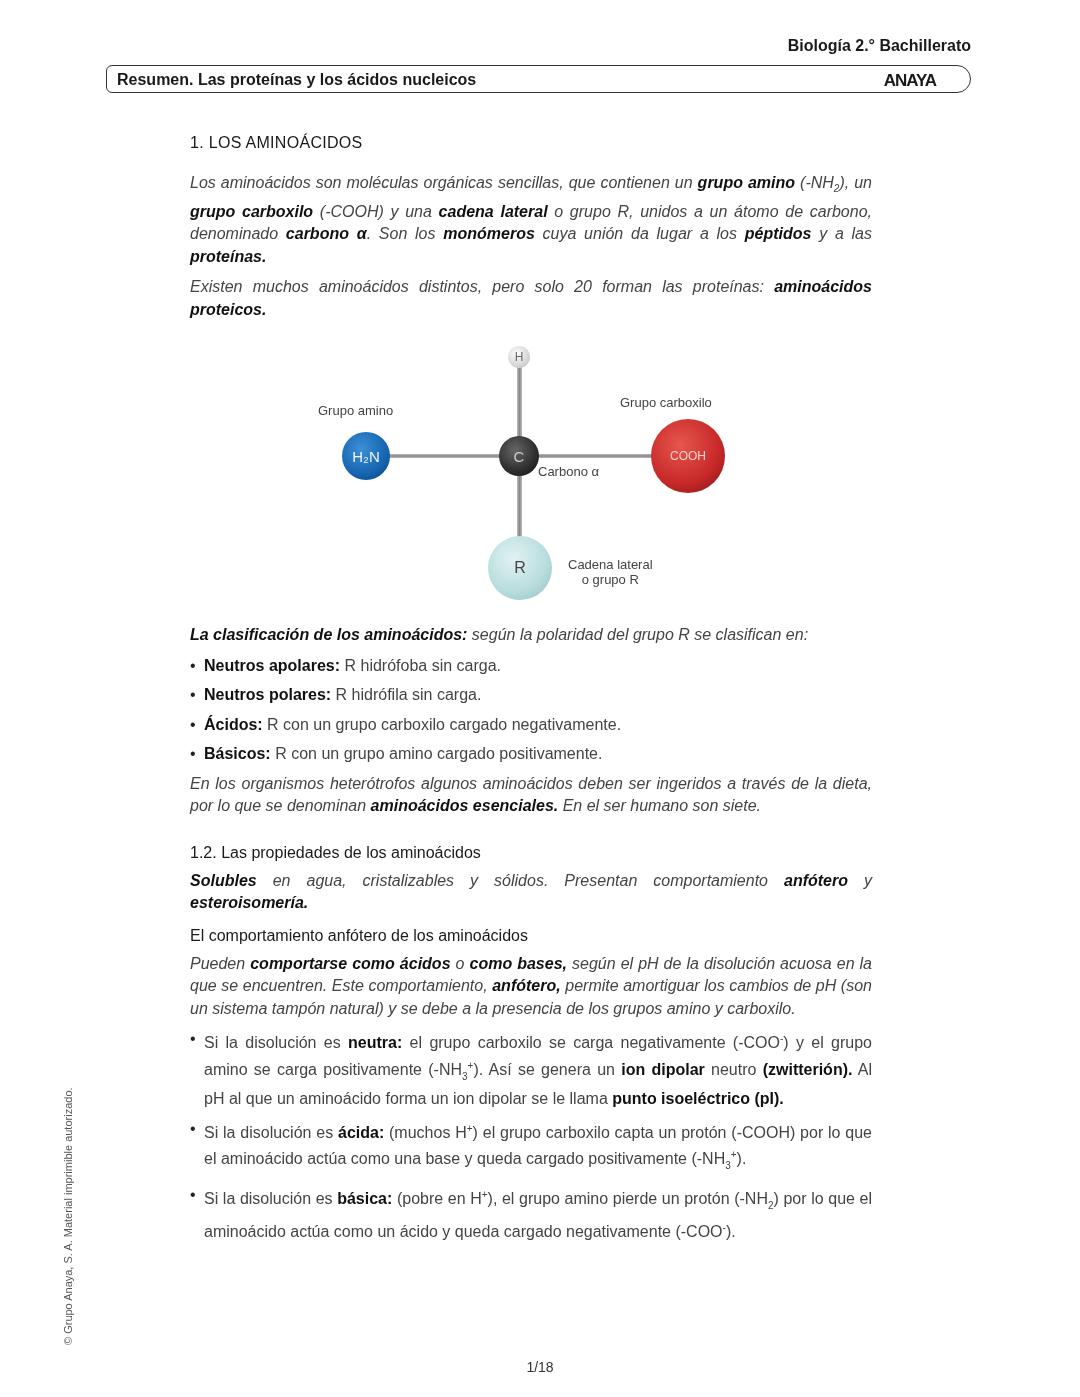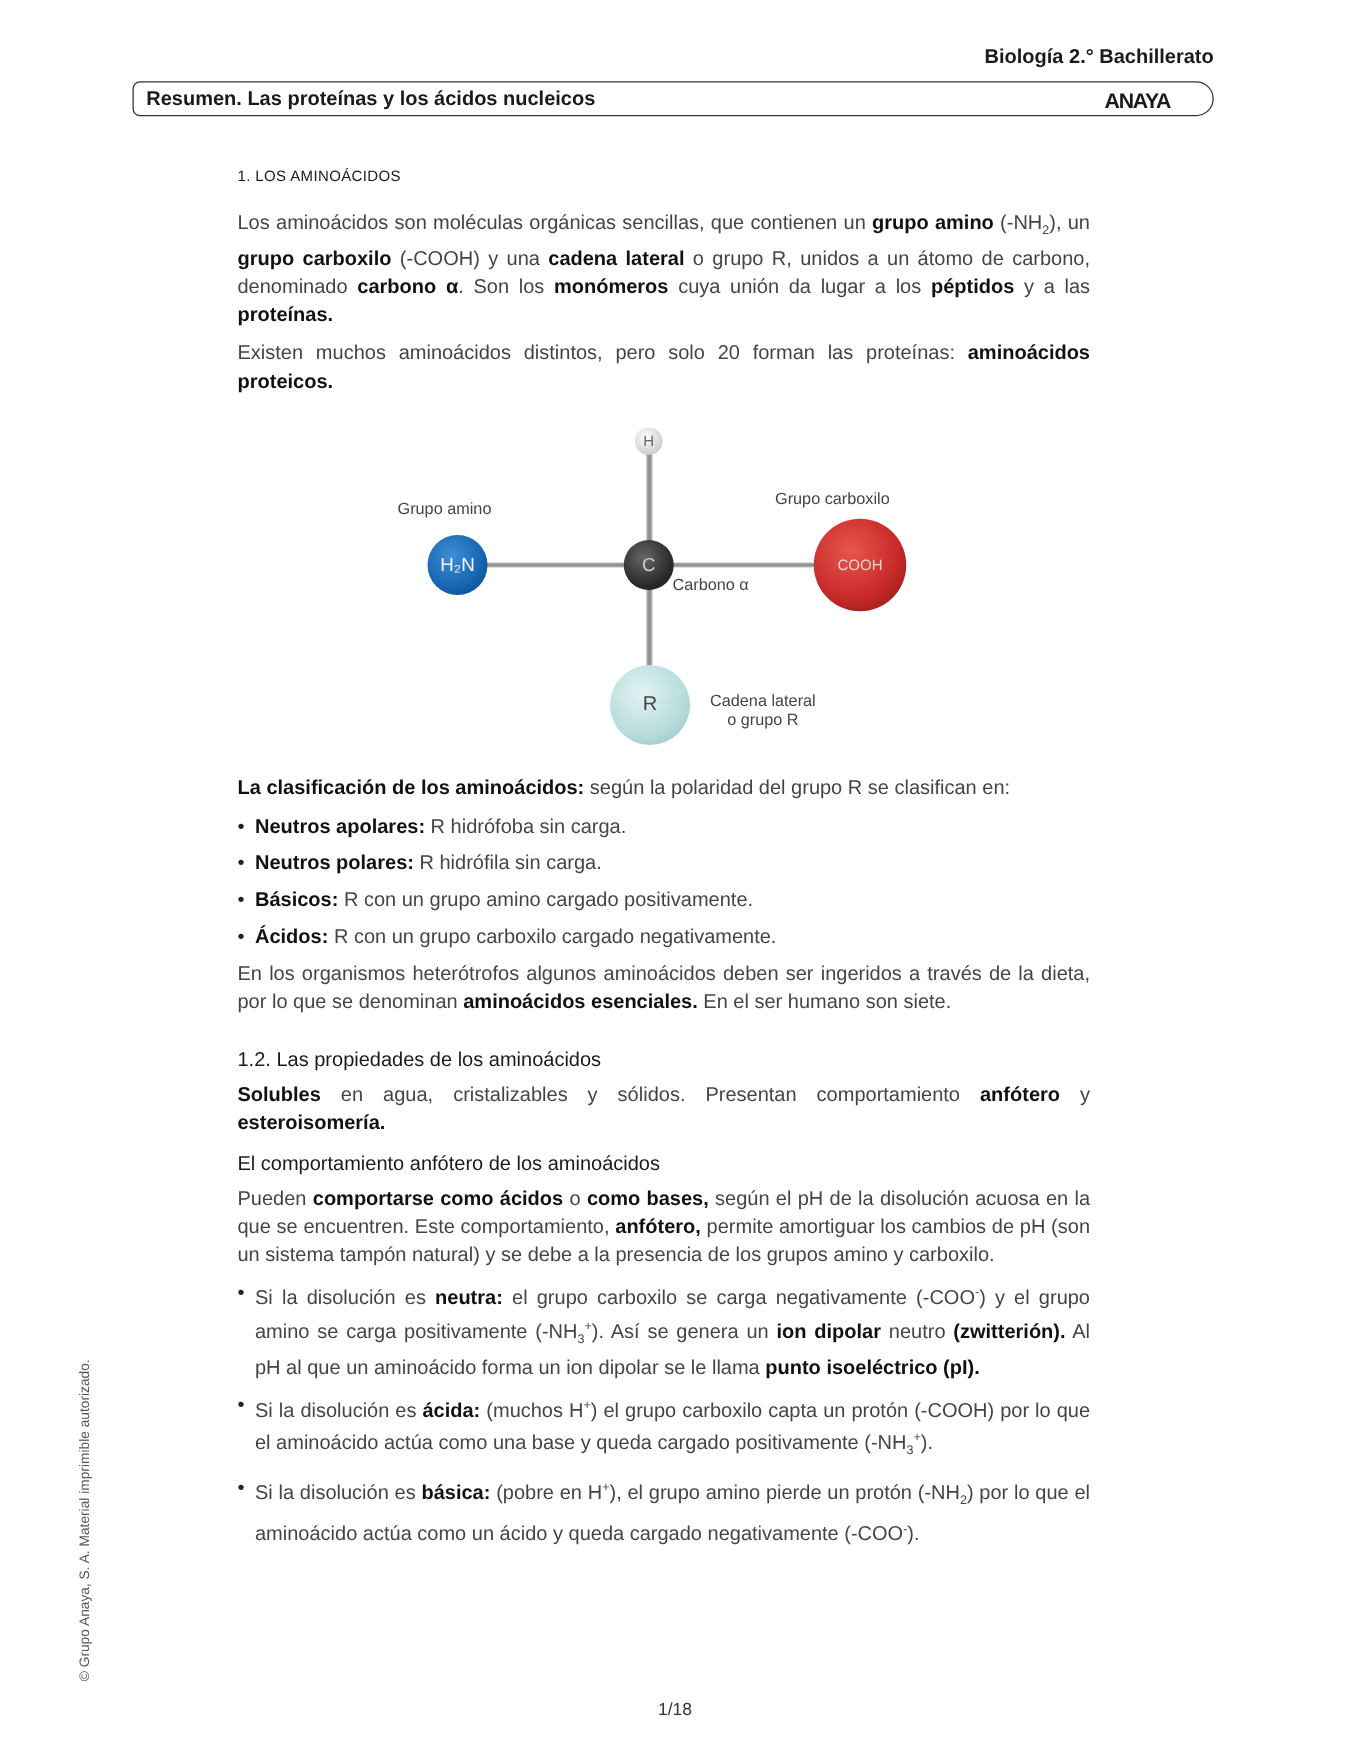--- a/index.html
+++ b/index.html
@@ -11,7 +11,7 @@
   .header-bar .title { position: absolute; left: 10px; top: 5px; font-size: 16px; font-weight: bold; }
   .header-bar .brand { position: absolute; right: 34px; top: 5px; font-size: 17px; font-weight: bold; letter-spacing: -1px; }
   .content { position: absolute; left: 190px; top: 134px; width: 682px; }
-  .h1 { font-size: 12px; font-weight: normal; margin: 0 0 20px 0; letter-spacing: 0.3px; }
+  .h1 { font-size: 16px; font-weight: normal; margin: 0 0 20px 0; letter-spacing: 0.3px; }
   .h2 { font-size: 16px; font-weight: normal; margin: 0 0 8px 0; }
   .h3 { font-size: 16px; margin: 0 0 8px 0; }
   p { margin: 0 0 8px 0; font-size: 16px; line-height: 22.5px; text-align: justify; color: #444; }

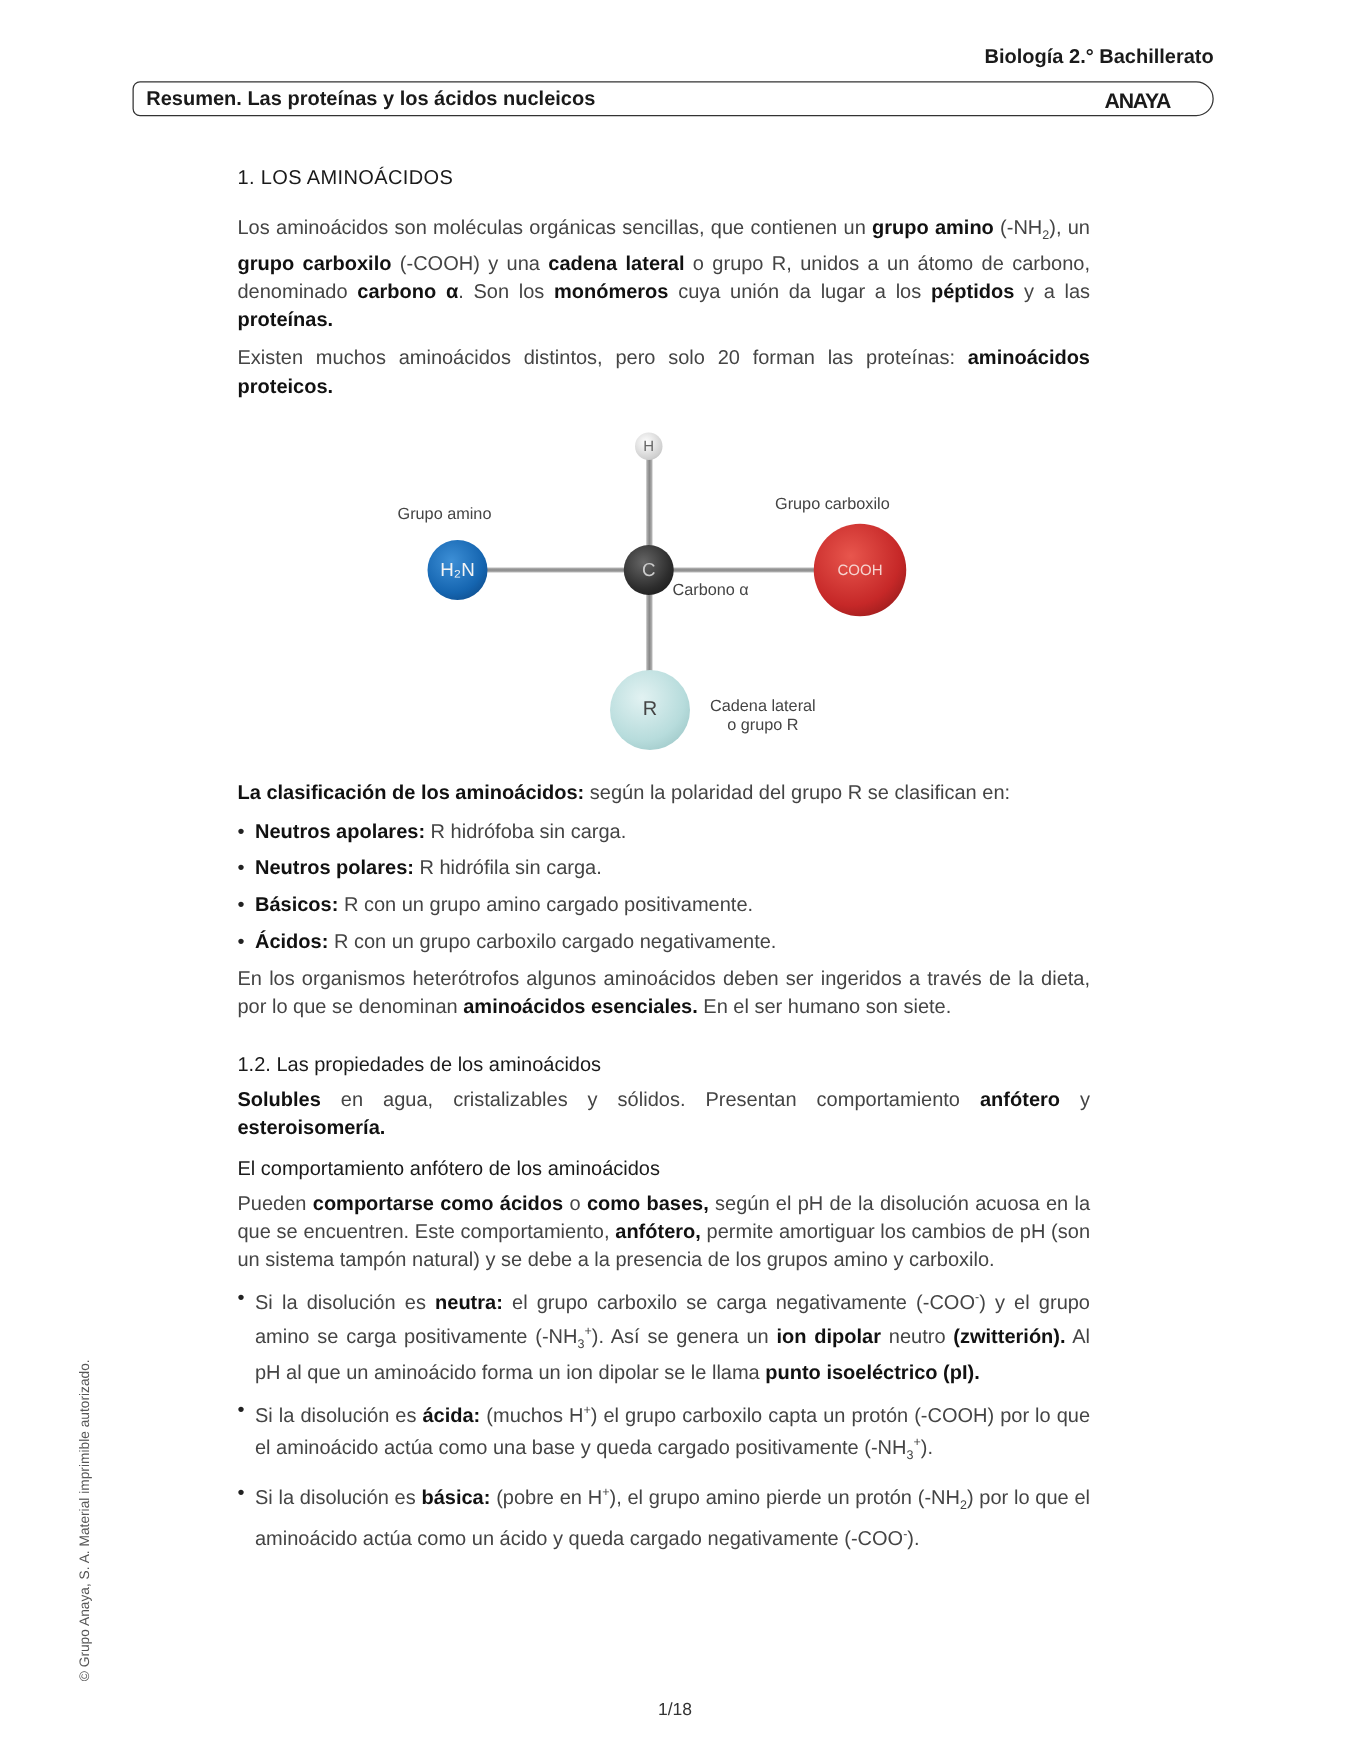--- a/index.html
+++ b/index.html
@@ -14,7 +14,7 @@
   .h1 { font-size: 16px; font-weight: normal; margin: 0 0 20px 0; letter-spacing: 0.3px; }
   .h2 { font-size: 16px; font-weight: normal; margin: 0 0 8px 0; }
   .h3 { font-size: 16px; margin: 0 0 8px 0; }
-  p { margin: 0 0 8px 0; font-size: 16px; line-height: 22.5px; text-align: justify; color: #444; }
+  p { margin: 0 0 8px 0; font-size: 16px; line-height: 22.5px; text-align: justify; color: #444; font-style: italic; }
   p b, li b { color: #111; }
   ul { list-style: none; margin: 0; padding: 0; }
   li { font-size: 16px; line-height: 22.5px; margin: 0 0 7px 0; padding-left: 14px; position: relative; color: #444; text-align: justify; }

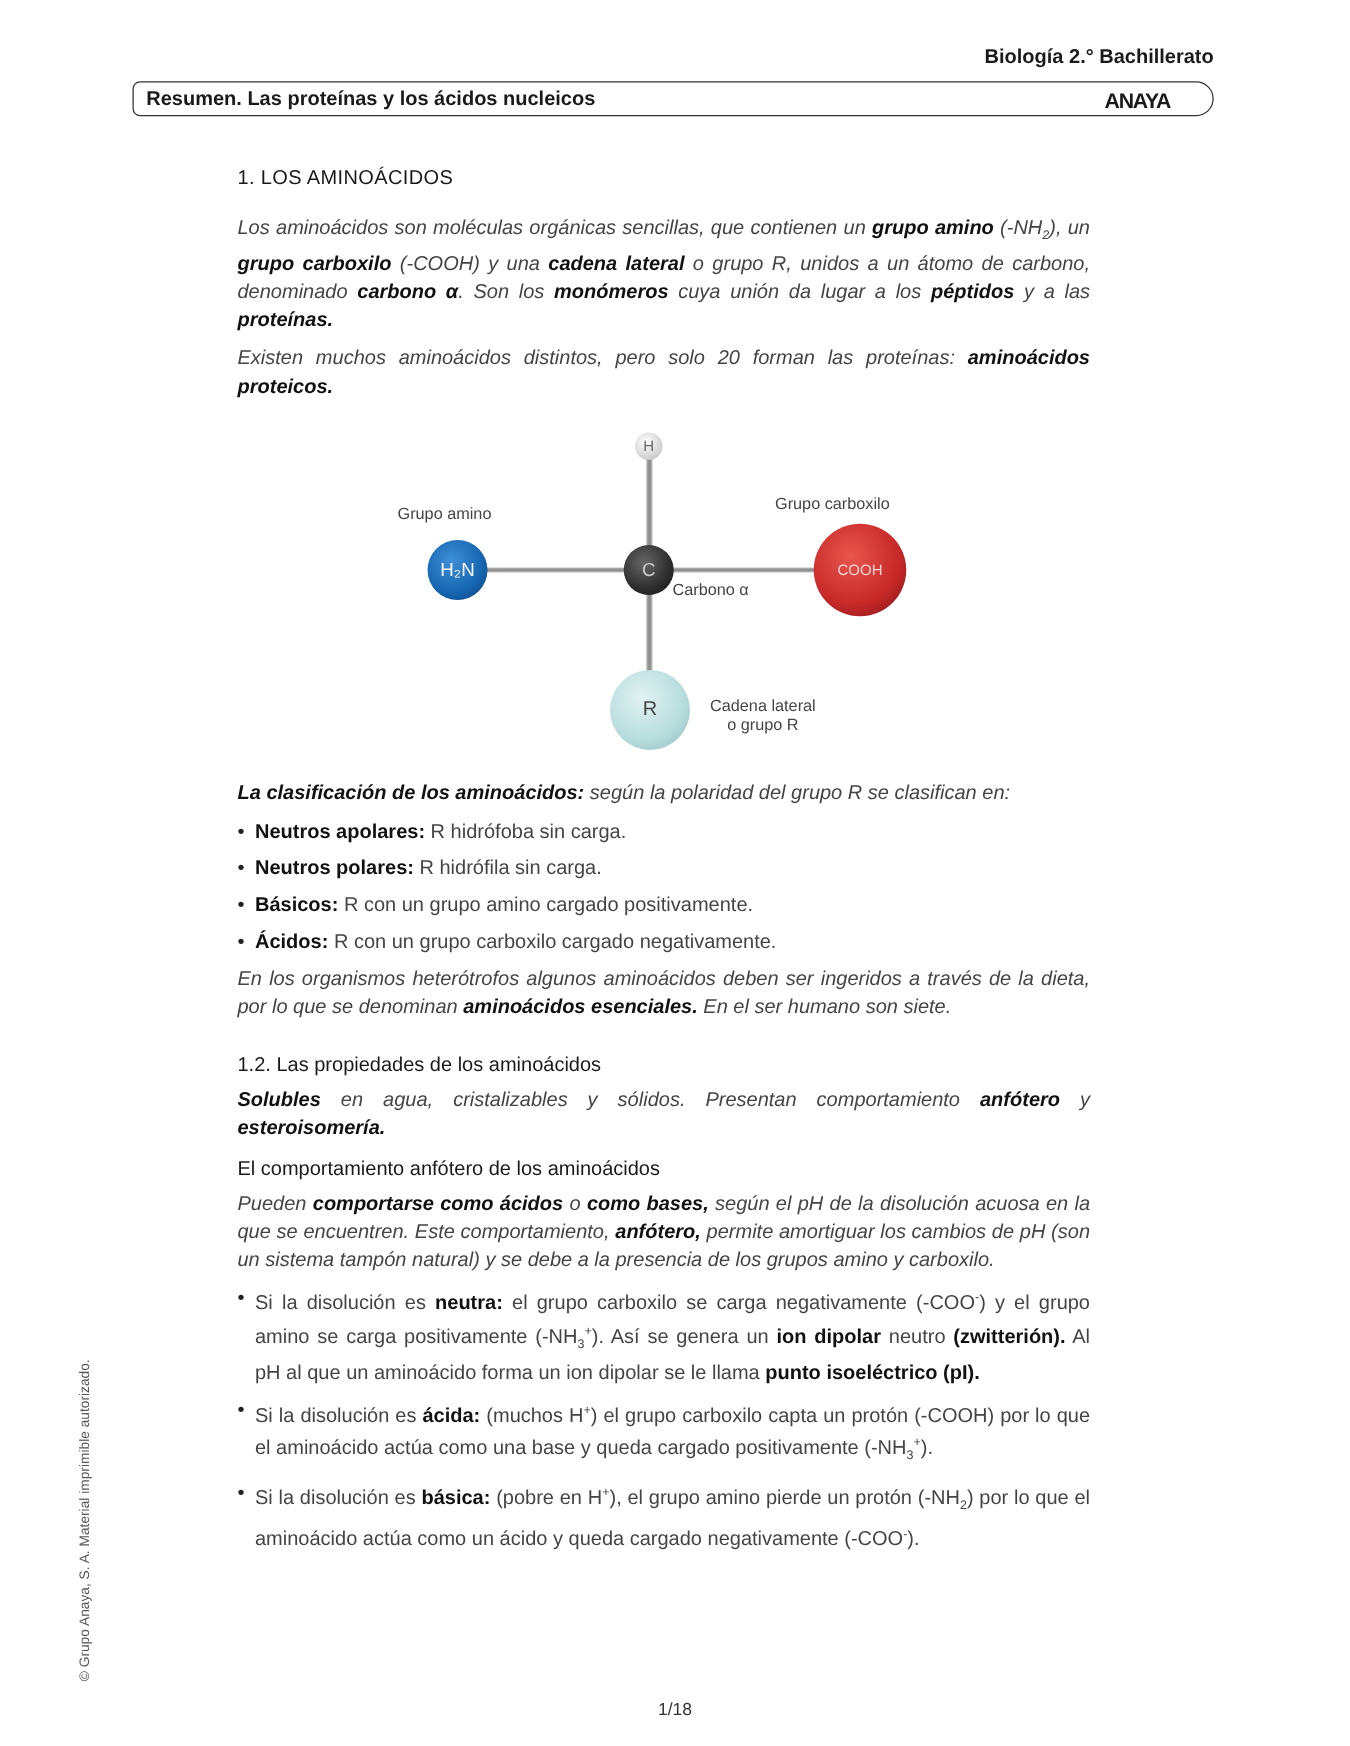--- a/index.html
+++ b/index.html
@@ -70,8 +70,8 @@
   <ul>
     <li><b>Neutros apolares:</b> R hidrófoba sin carga.</li>
     <li><b>Neutros polares:</b> R hidrófila sin carga.</li>
+    <li><b>Ácidos:</b> R con un grupo carboxilo cargado negativamente.</li>
     <li><b>Básicos:</b> R con un grupo amino cargado positivamente.</li>
-    <li><b>Ácidos:</b> R con un grupo carboxilo cargado negativamente.</li>
   </ul>
   <p>En los organismos heterótrofos algunos aminoácidos deben ser ingeridos a través de la dieta, por lo que se denominan <b>aminoácidos esenciales.</b> En el ser humano son siete.</p>
 

